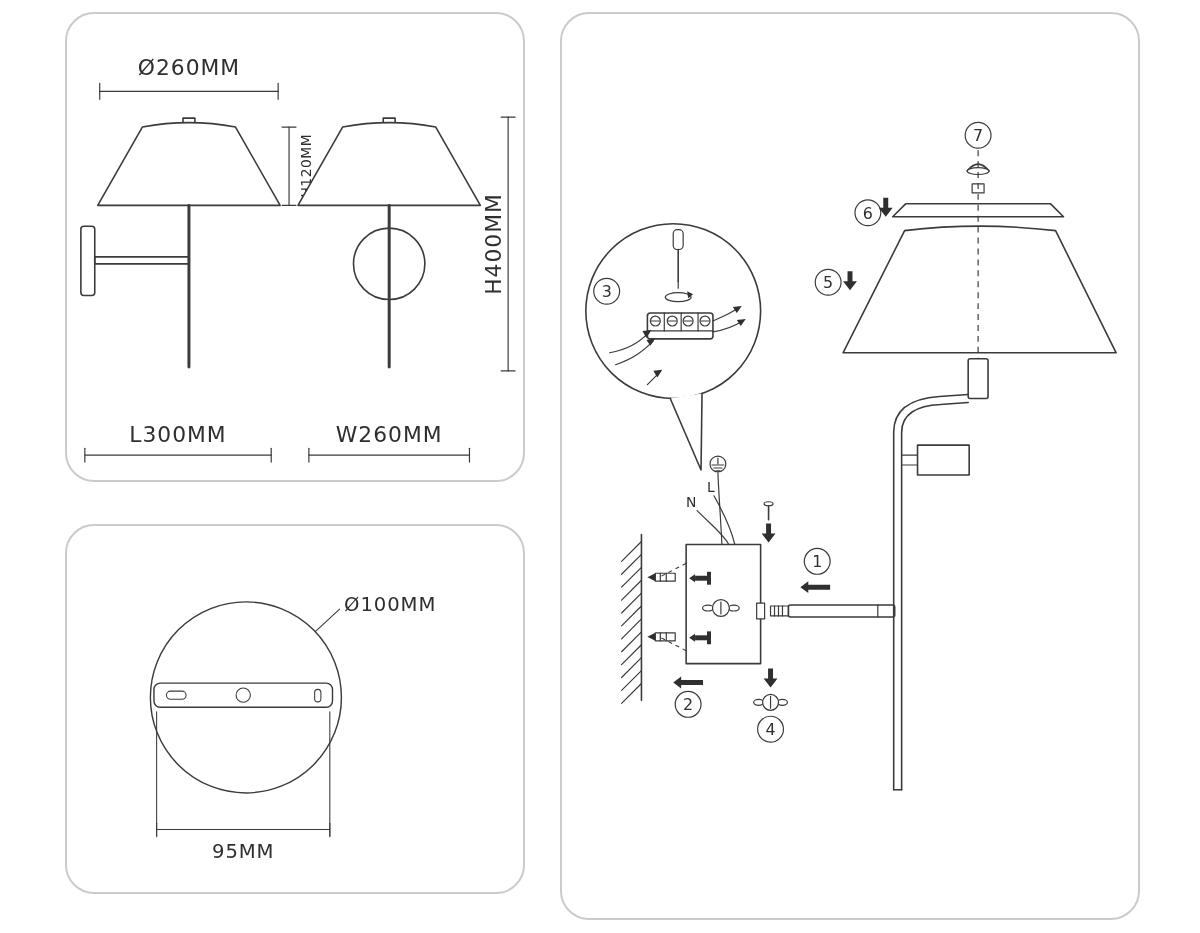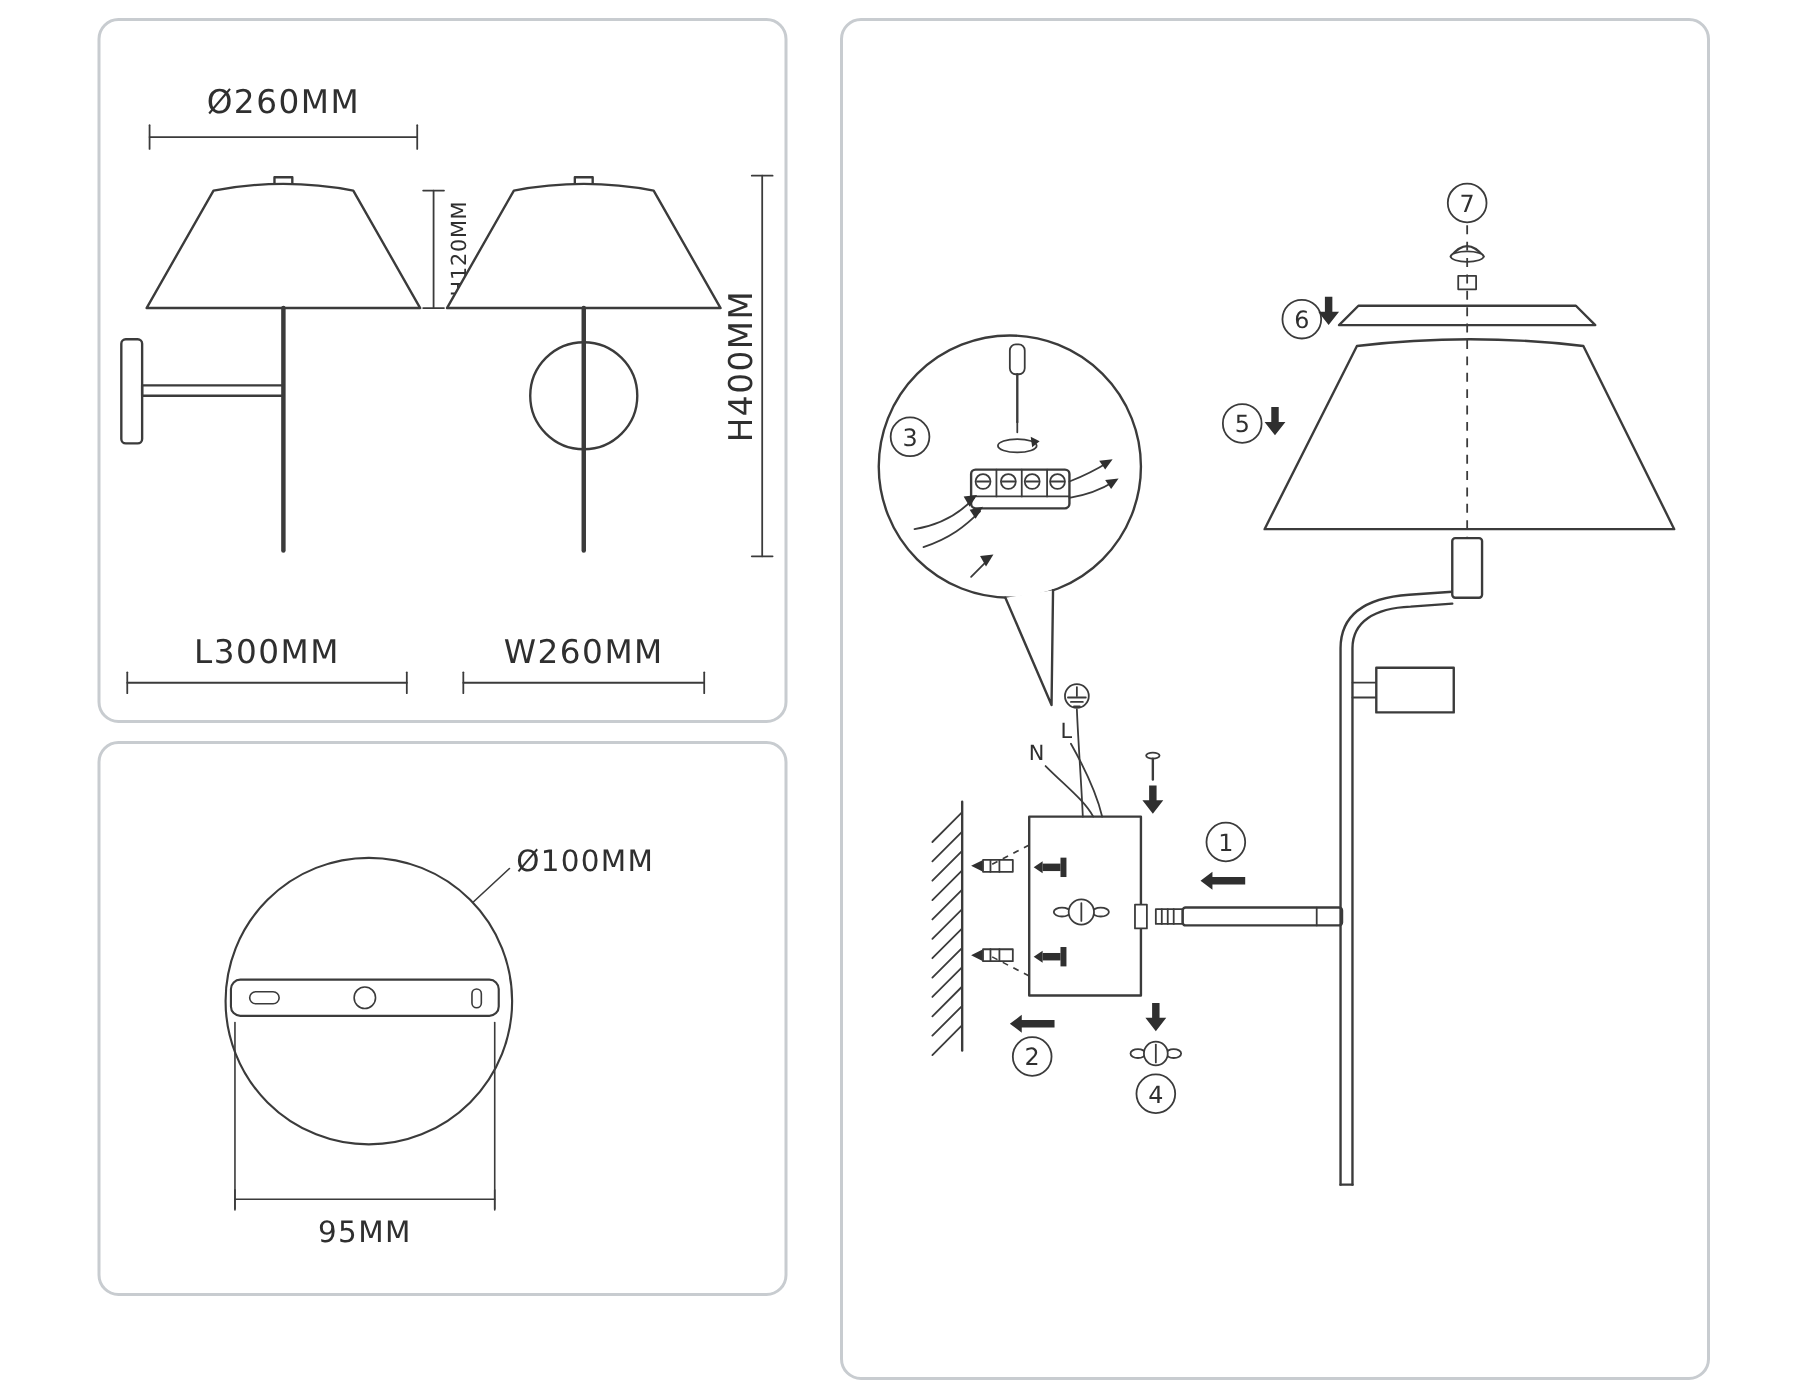--- a/index.html
+++ b/index.html
@@ -4,7 +4,7 @@
 <style>
   html,body{margin:0;padding:0;background:#ffffff;}
   body{width:1200px;height:933px;position:relative;font-family:"DejaVu Sans",sans-serif;}
-  .panel{position:absolute;background:#fff;border:2px solid #c8ccd0;border-radius:14px;box-sizing:border-box;}
+  .panel{position:absolute;background:#fff;border:2px solid #c8ccd0;border-radius:29px;box-sizing:border-box;}
   #panel-spec{left:65px;top:12px;width:460px;height:470px;}
   #panel-base{left:65px;top:494px;width:460px;height:370px;}
   #panel-assembly{left:560px;top:12px;width:580px;height:908px;}

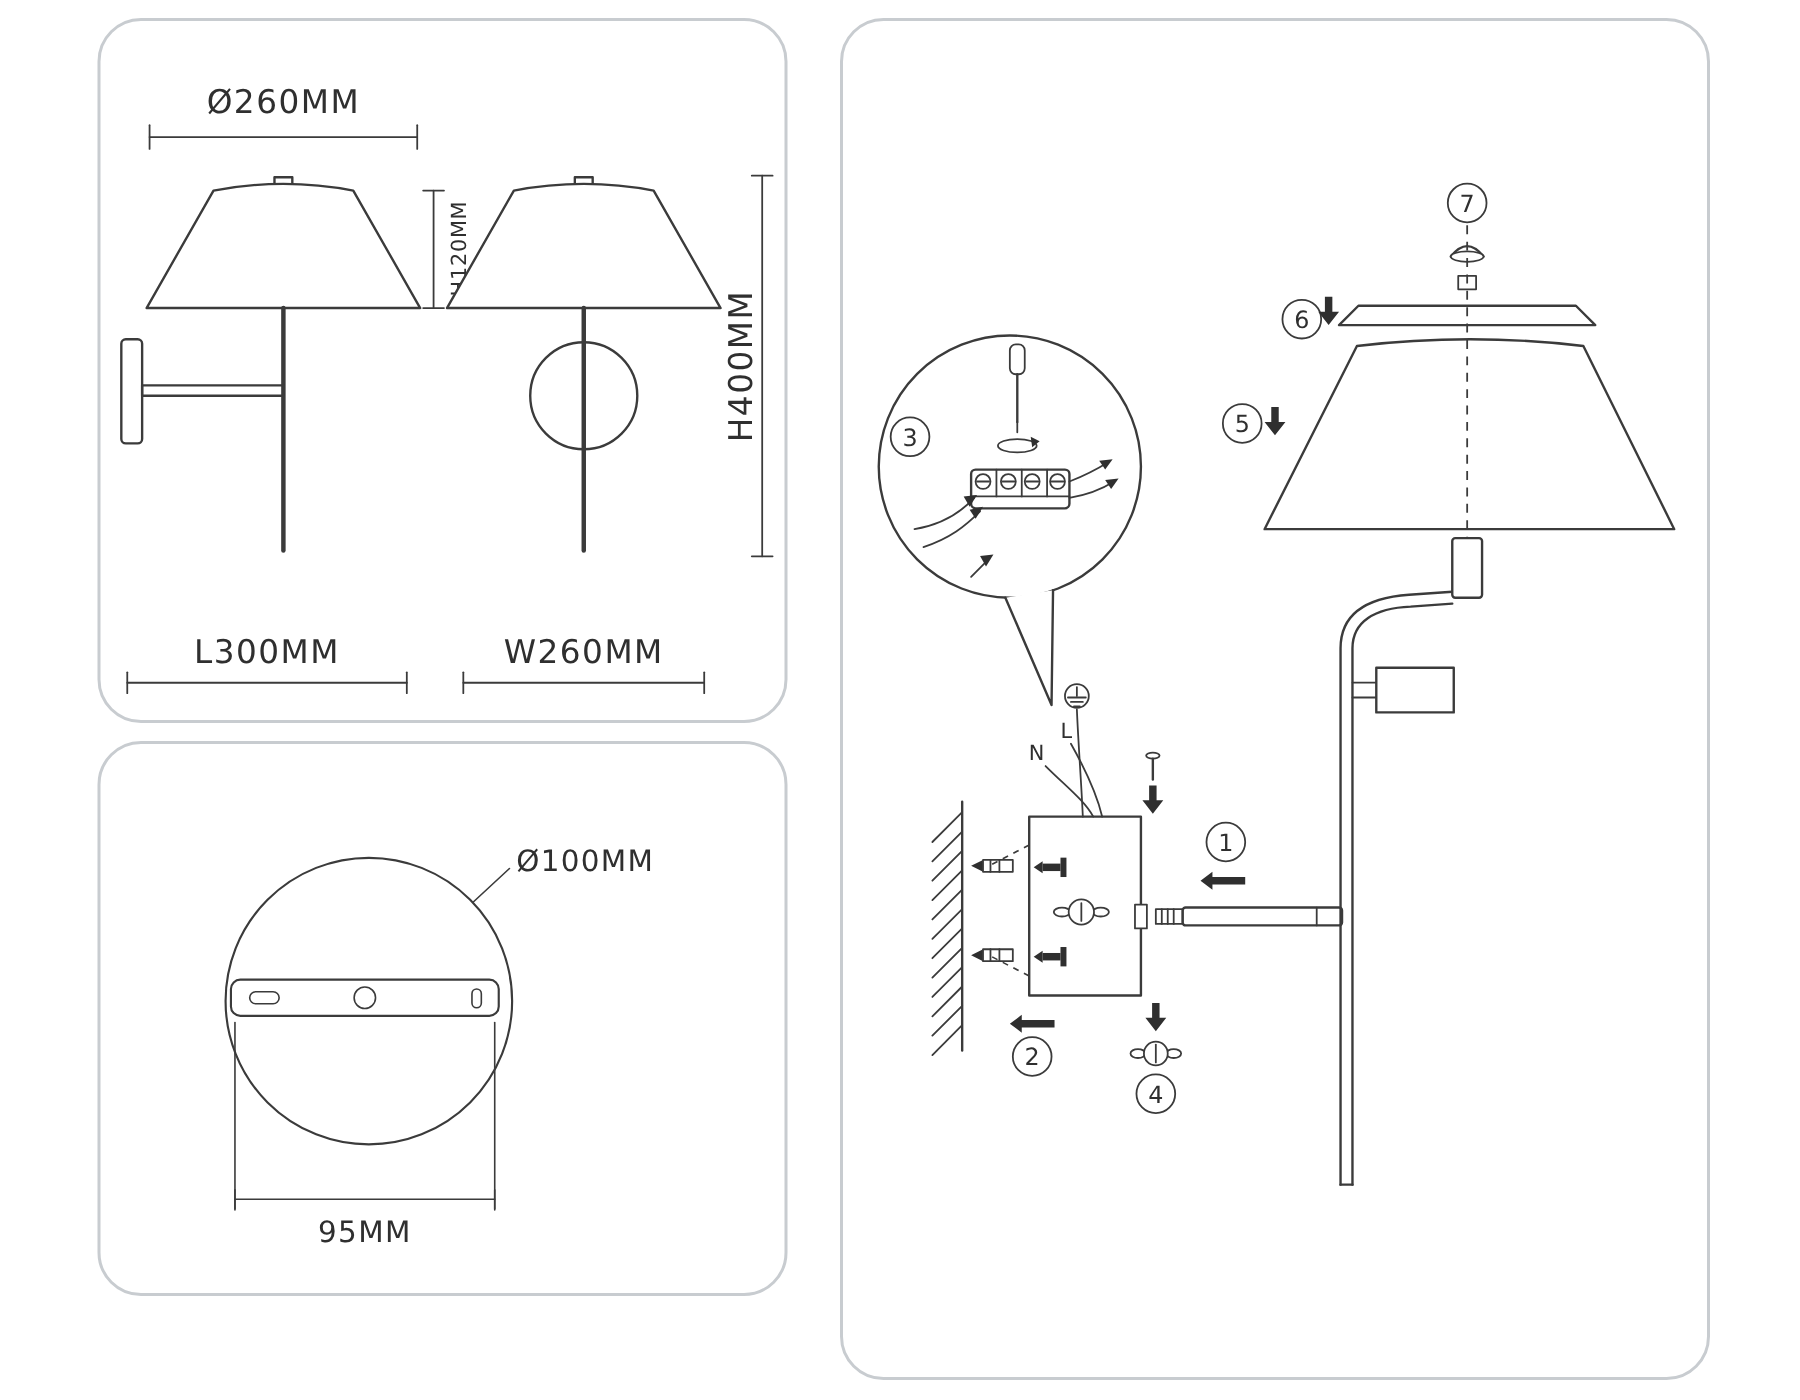--- a/index.html
+++ b/index.html
@@ -6,7 +6,7 @@
   body{width:1200px;height:933px;position:relative;font-family:"DejaVu Sans",sans-serif;}
   .panel{position:absolute;background:#fff;border:2px solid #c8ccd0;border-radius:29px;box-sizing:border-box;}
   #panel-spec{left:65px;top:12px;width:460px;height:470px;}
-  #panel-base{left:65px;top:494px;width:460px;height:370px;}
+  #panel-base{left:65px;top:524px;width:460px;height:370px;}
   #panel-assembly{left:560px;top:12px;width:580px;height:908px;}
   svg{display:block;width:100%;height:100%;}
   .ln{stroke:#3b3b3b;stroke-width:1.6;fill:none;stroke-linecap:round;stroke-linejoin:round;}

